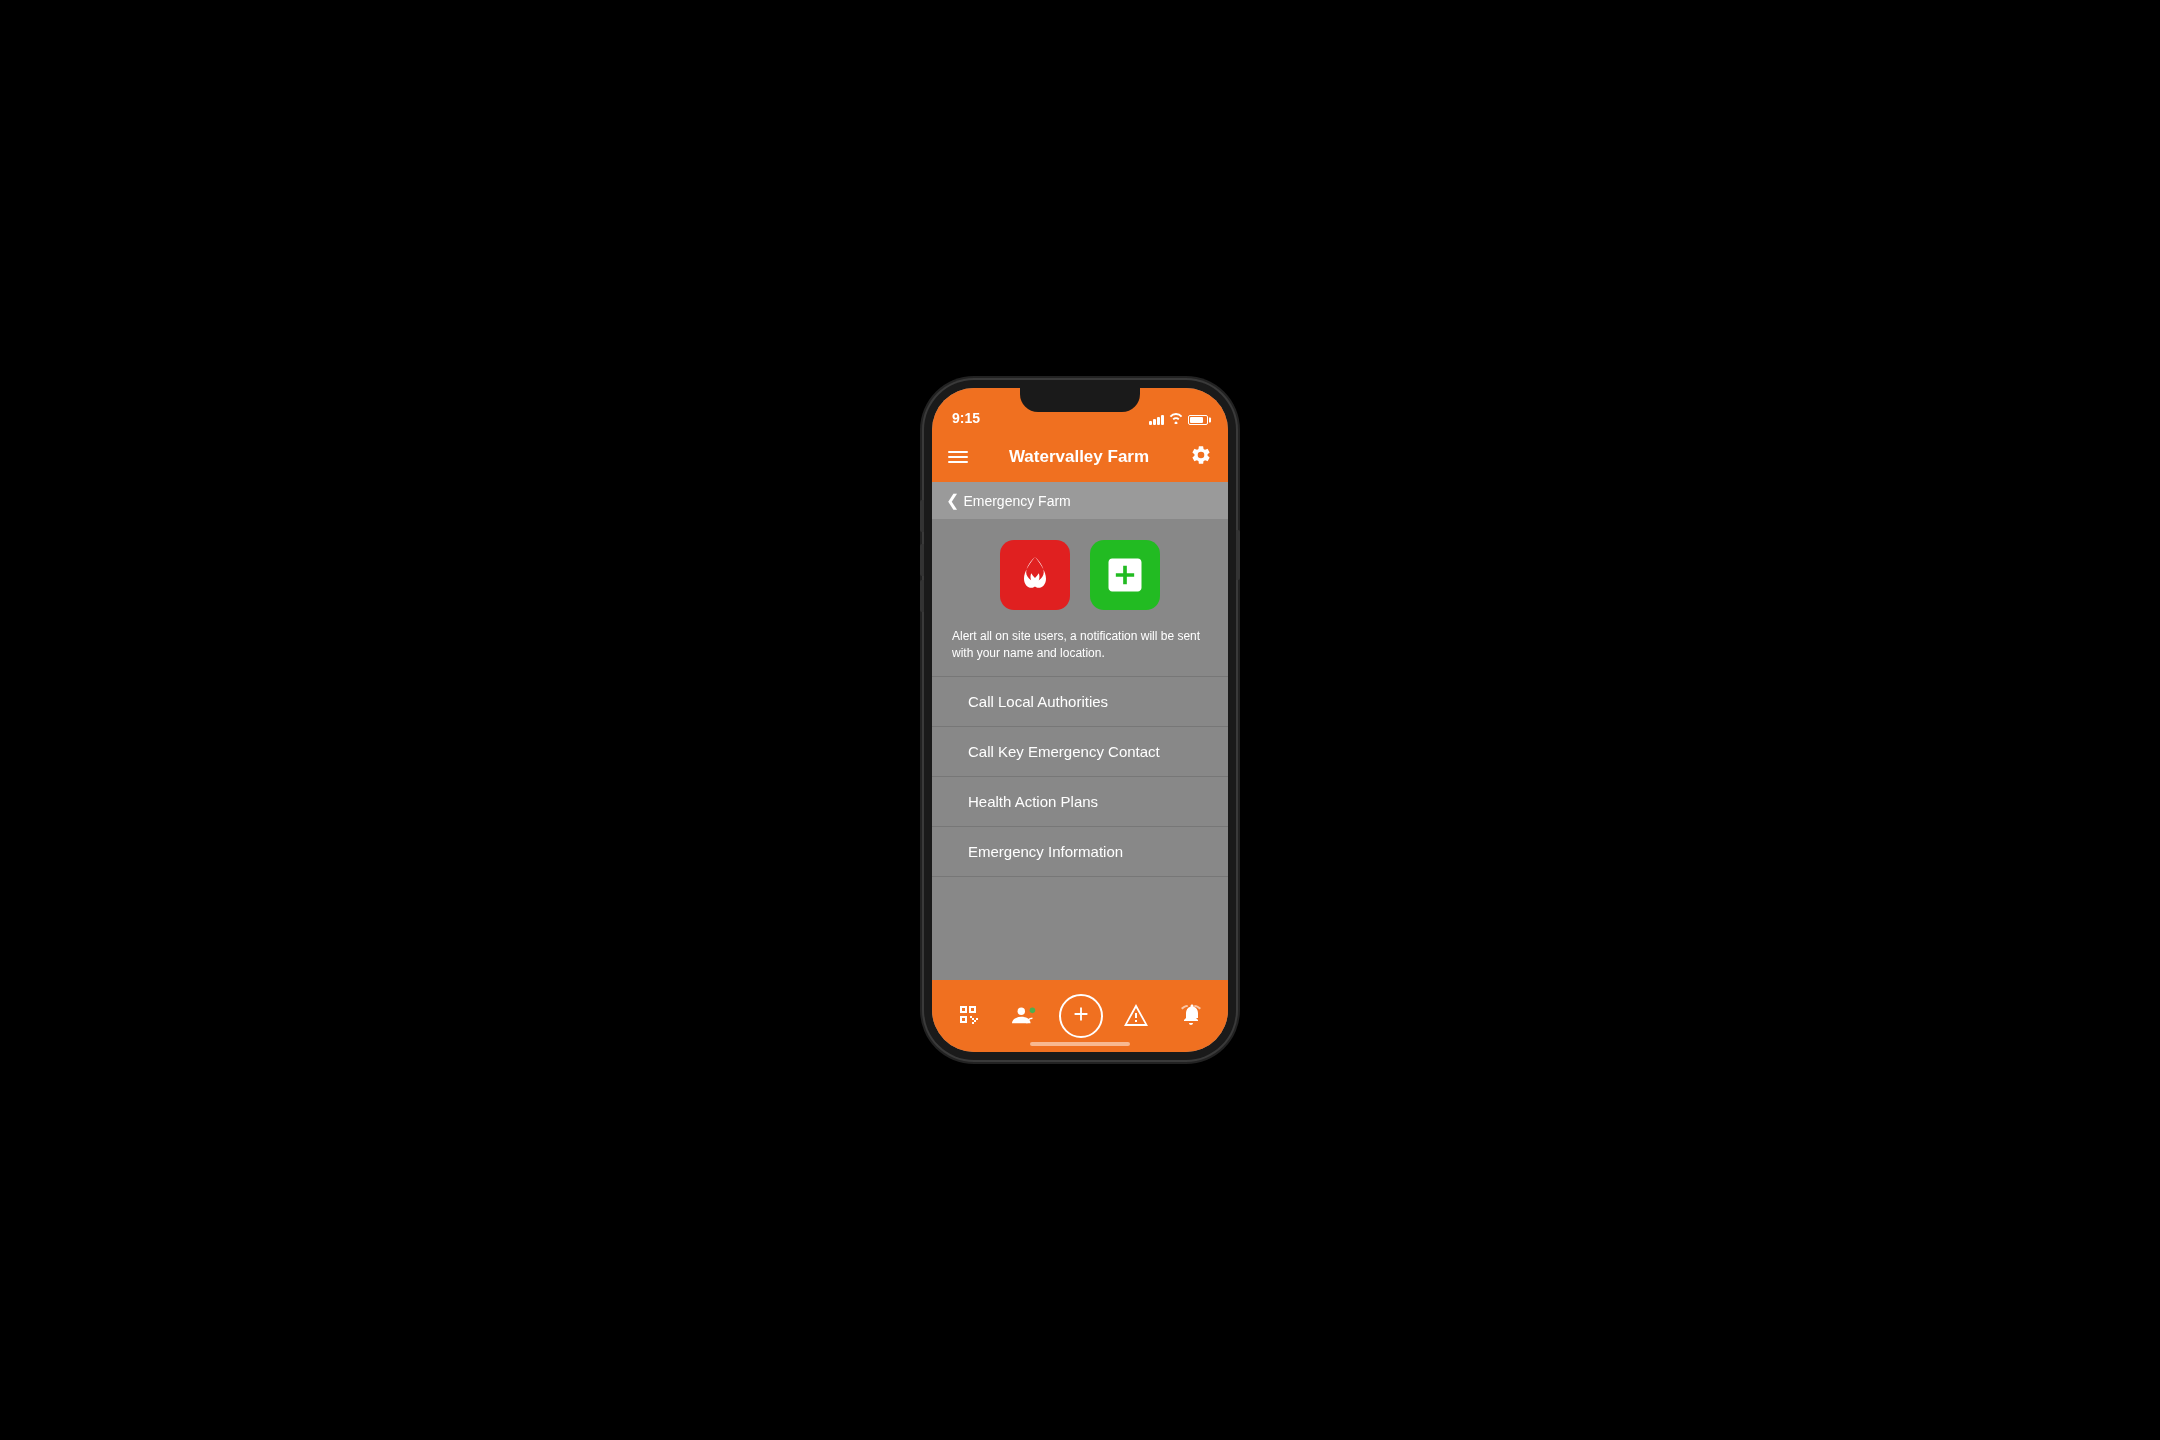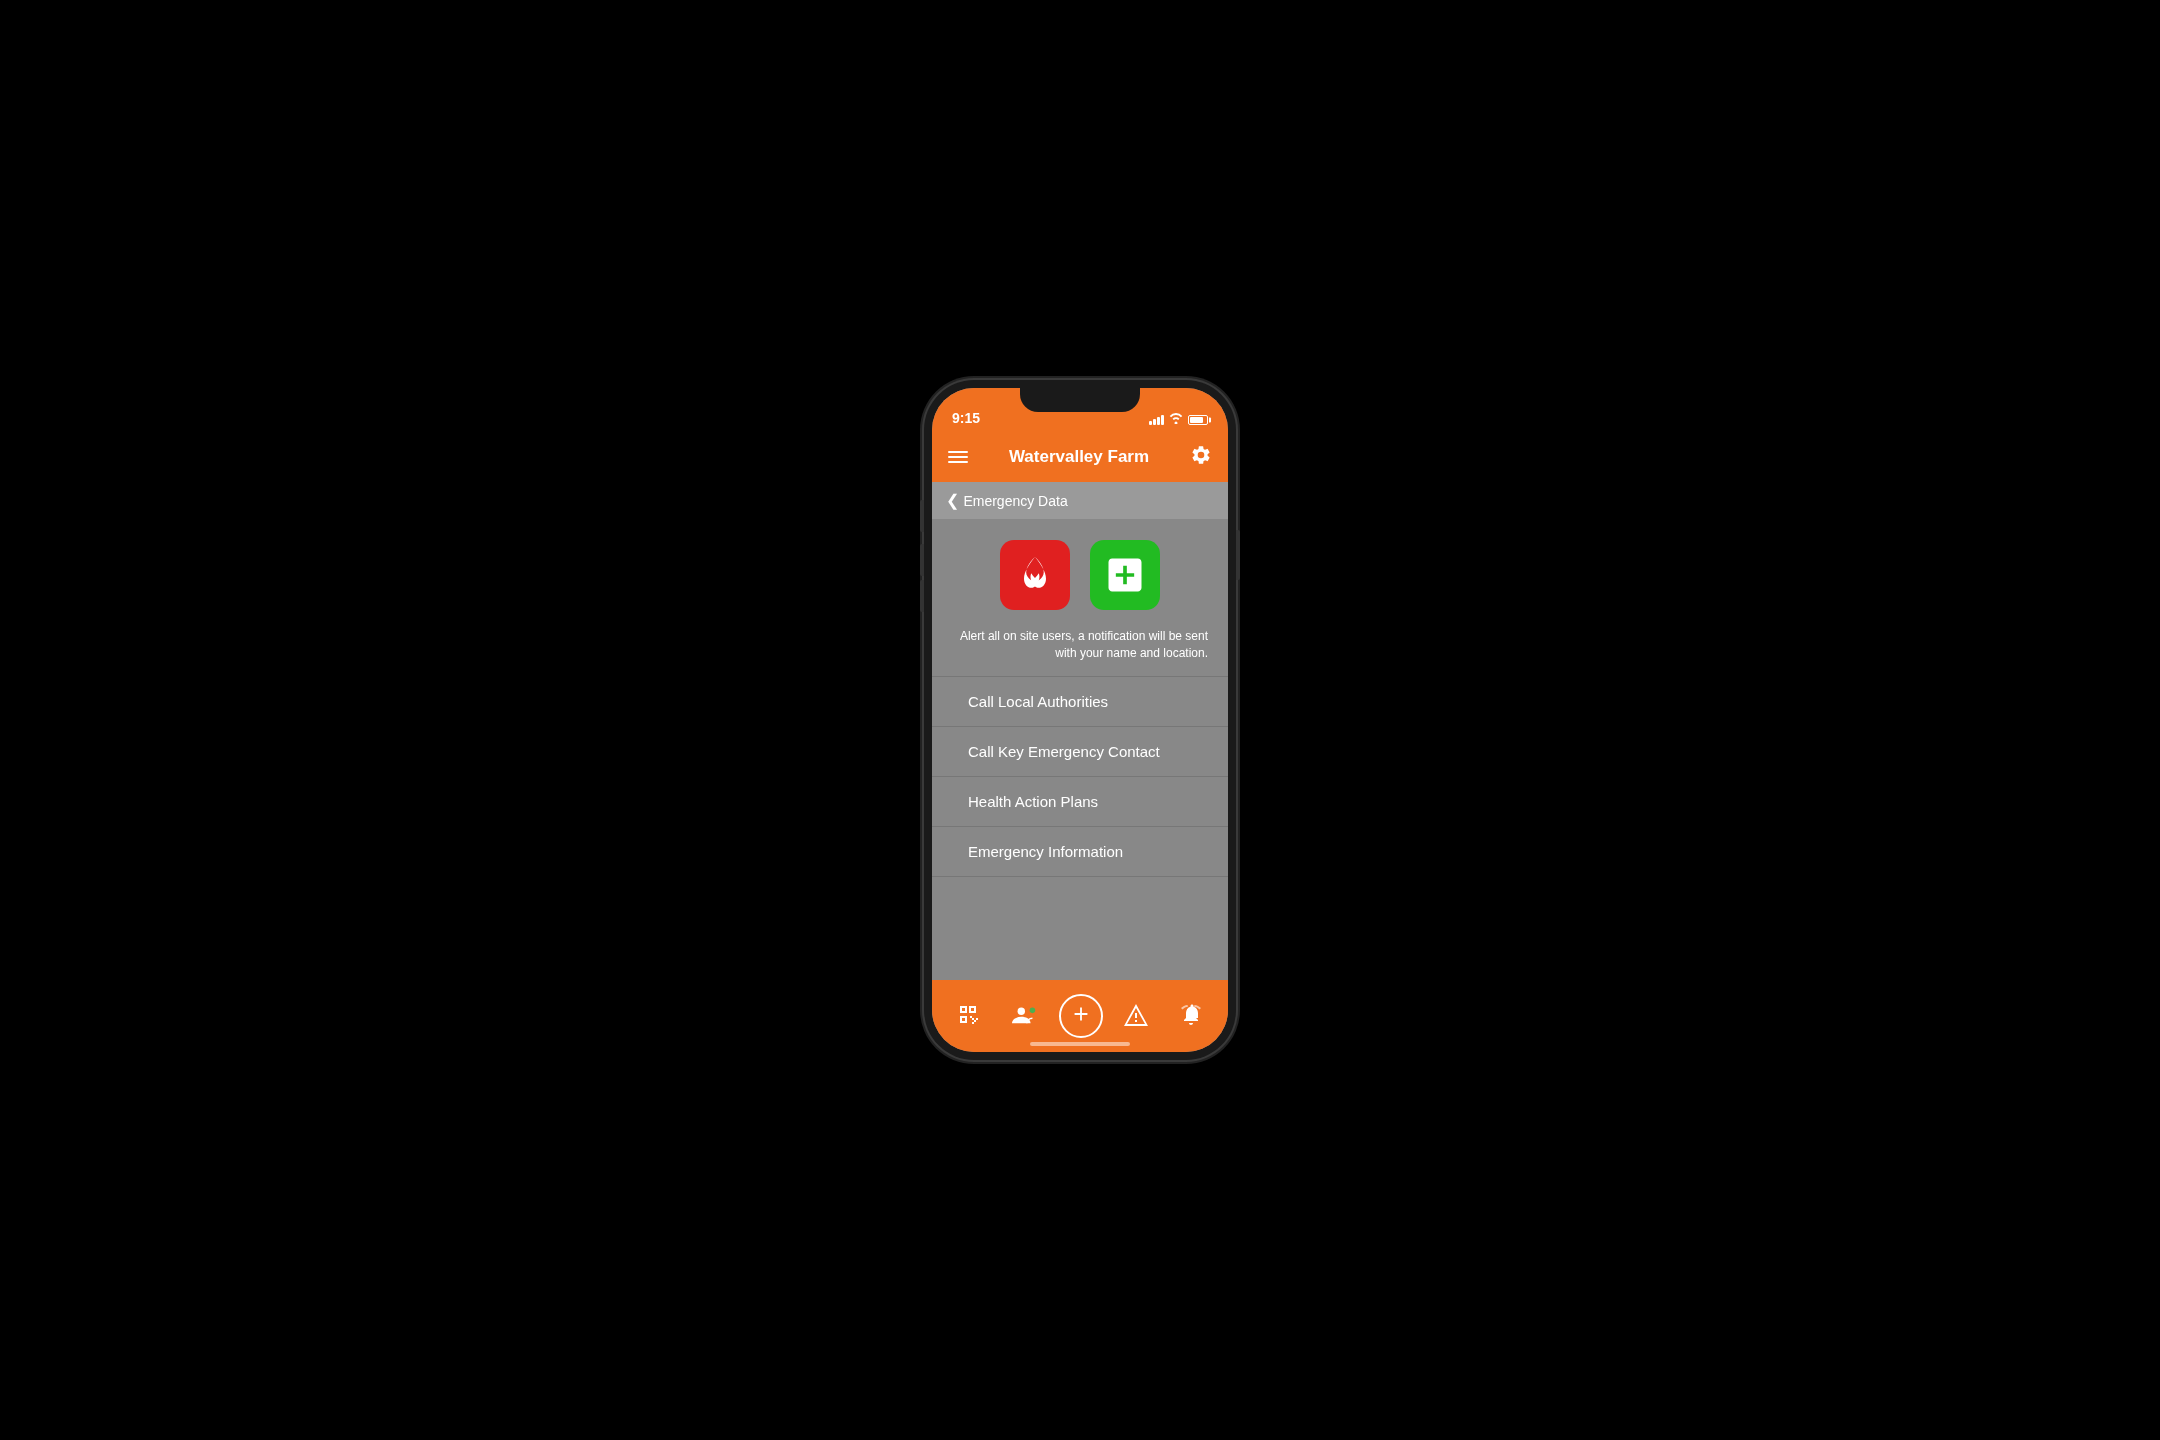--- a/index.html
+++ b/index.html
@@ -369,7 +369,7 @@
 
     <div class="back-nav">
       <span class="back-arrow">❮</span>
-      <span class="back-label">Emergency Data</span>
+      <span class="back-label">Emergency Farm</span>
     </div>
 
     <div class="content">

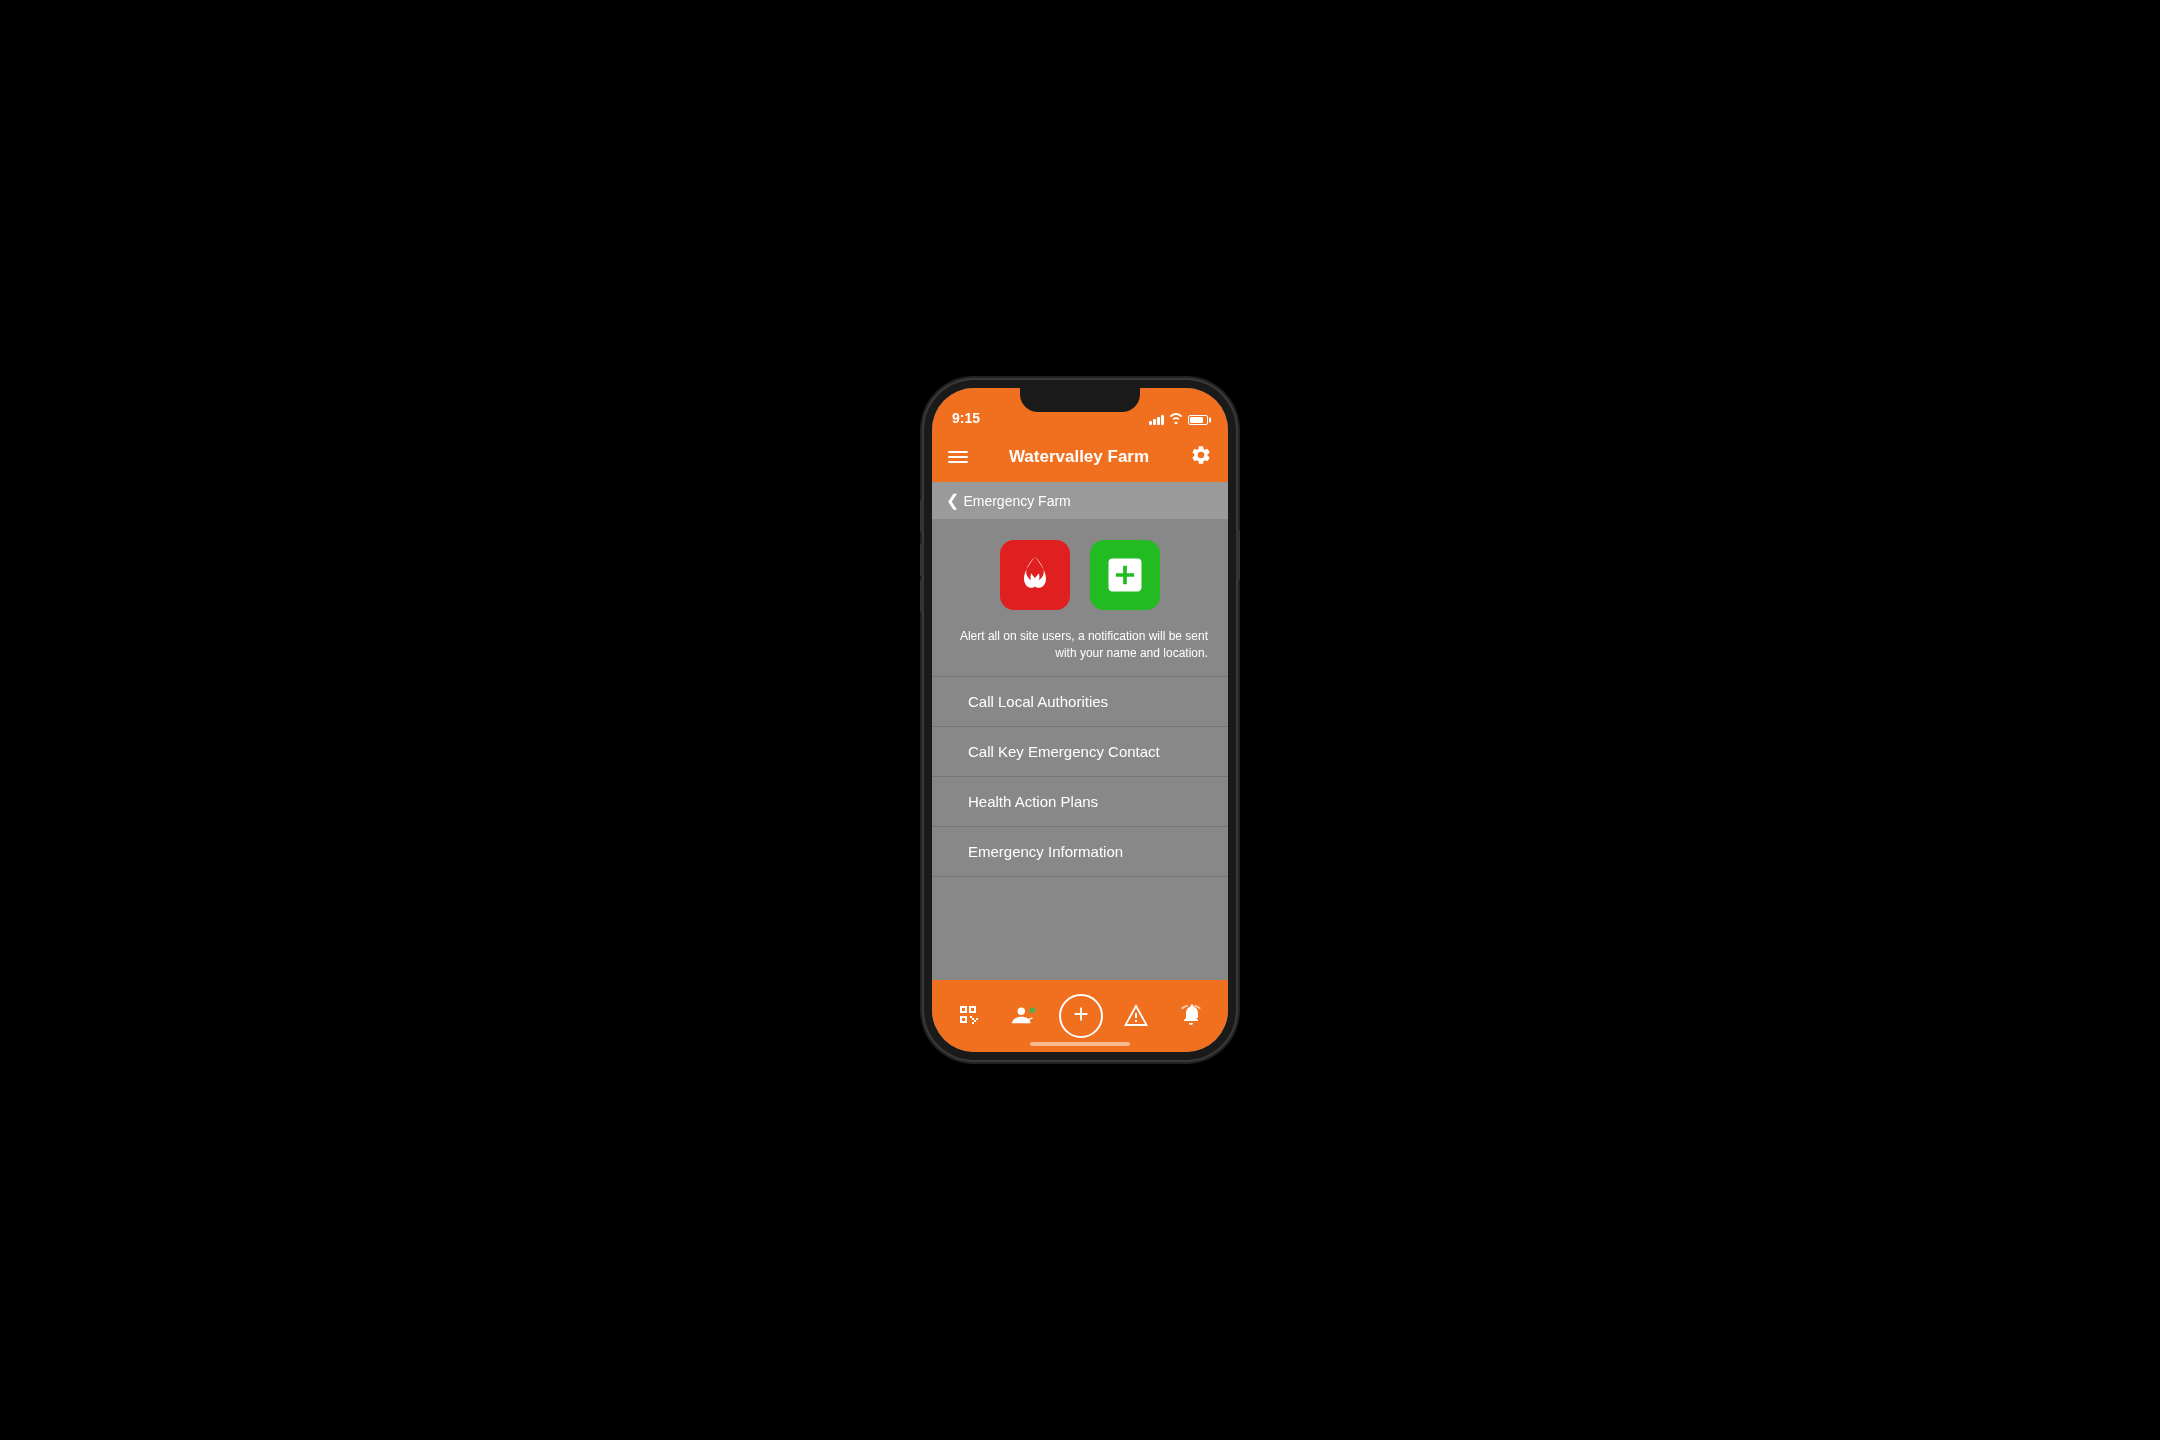--- a/index.html
+++ b/index.html
@@ -246,7 +246,7 @@
     .alert-text {
       color: #fff;
       font-size: 12px;
-      text-align: right;
+      text-align: left;
       padding: 8px 20px 14px 20px;
       line-height: 1.4;
     }

